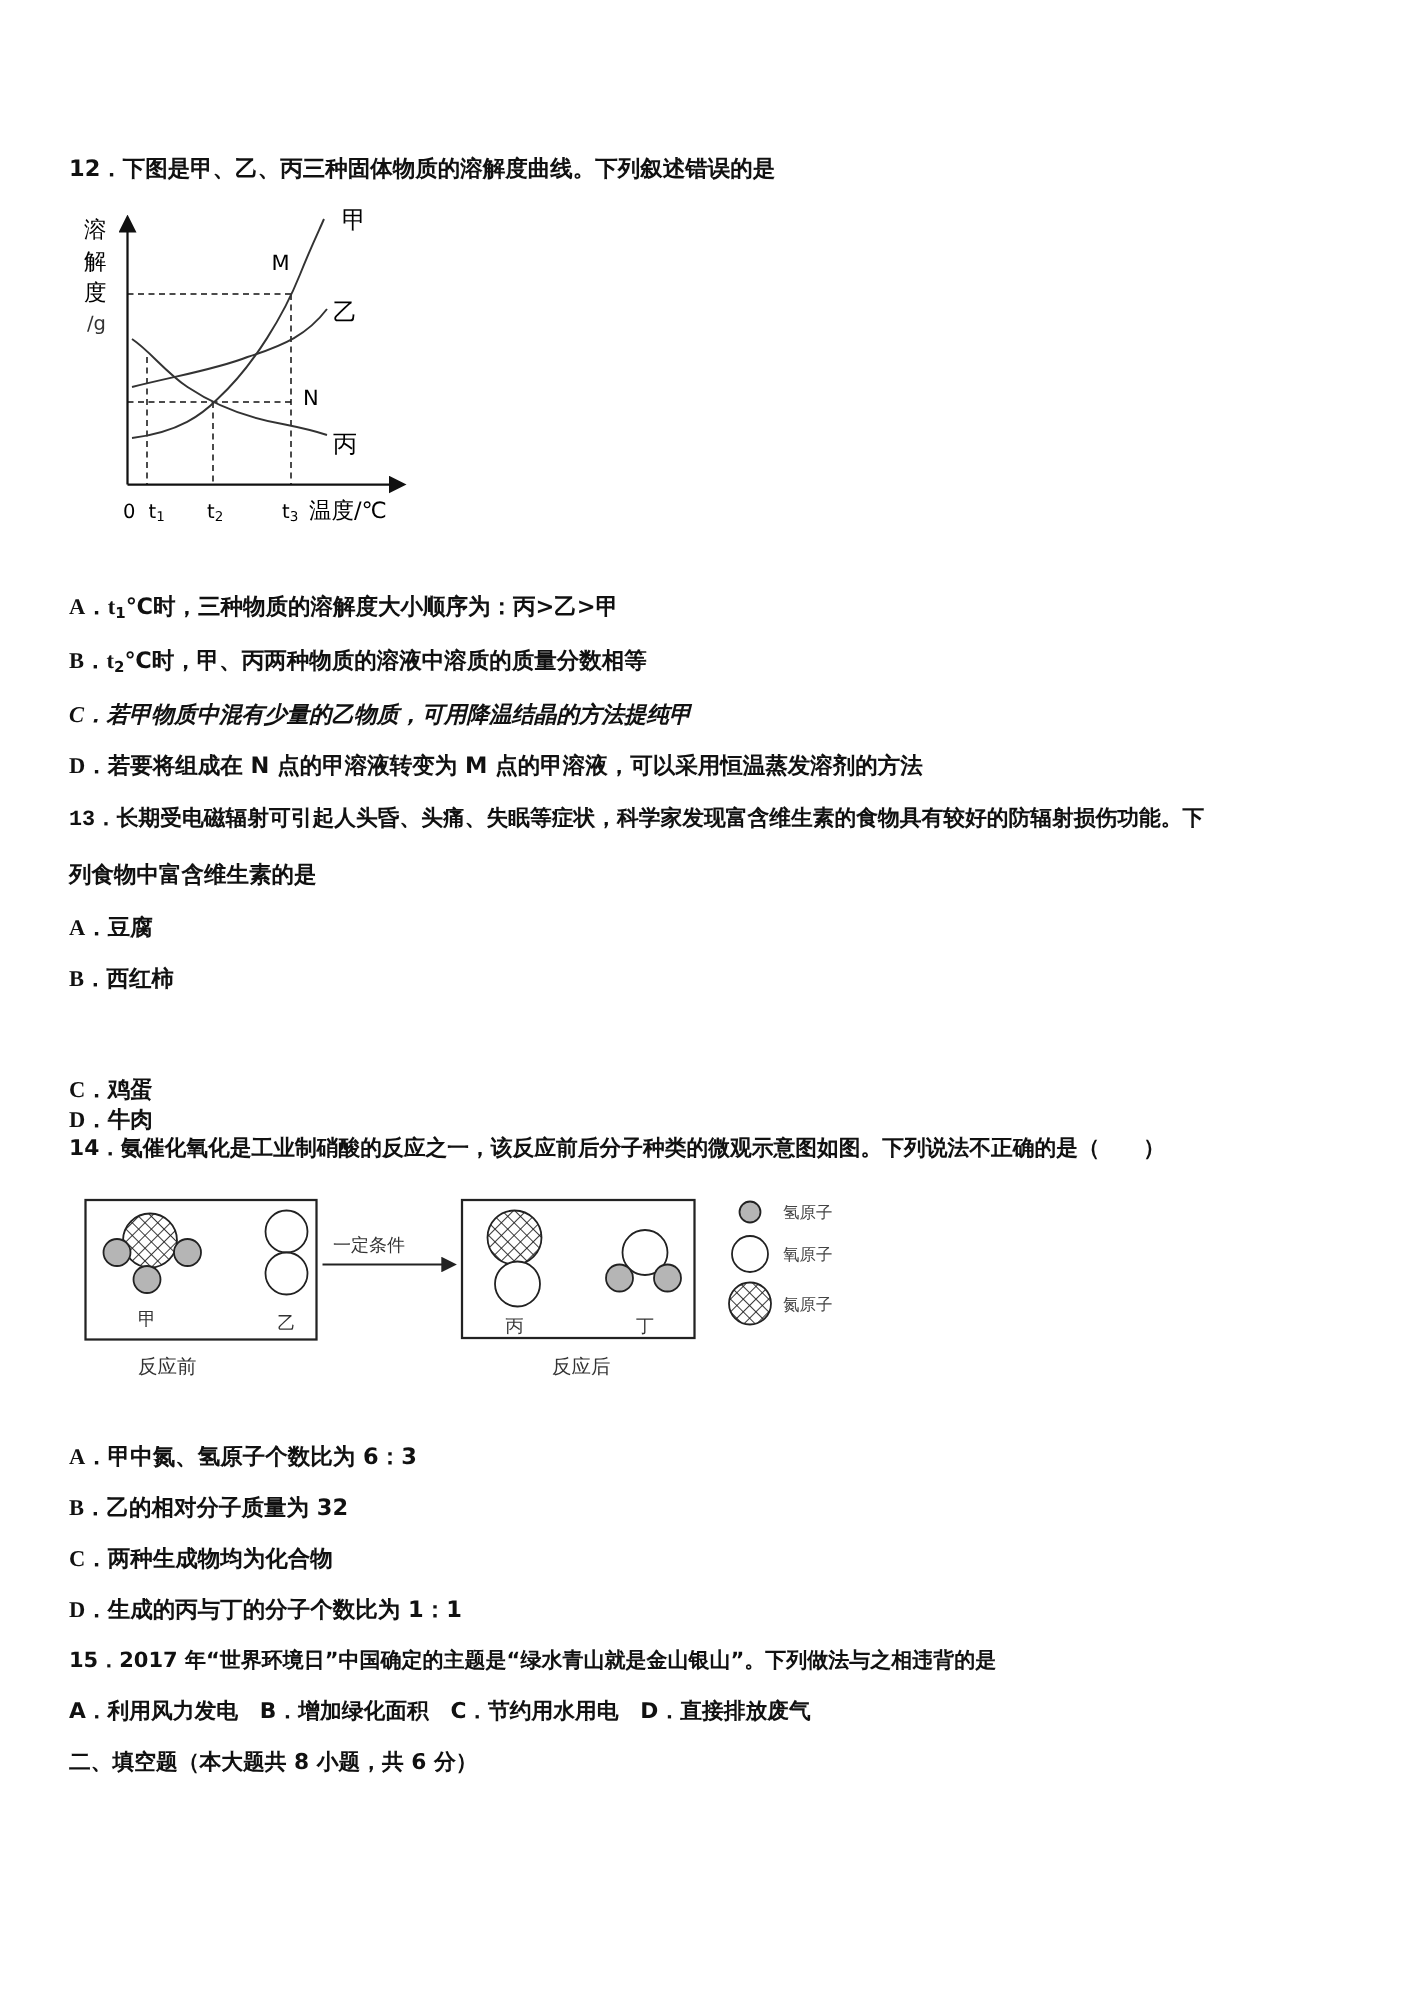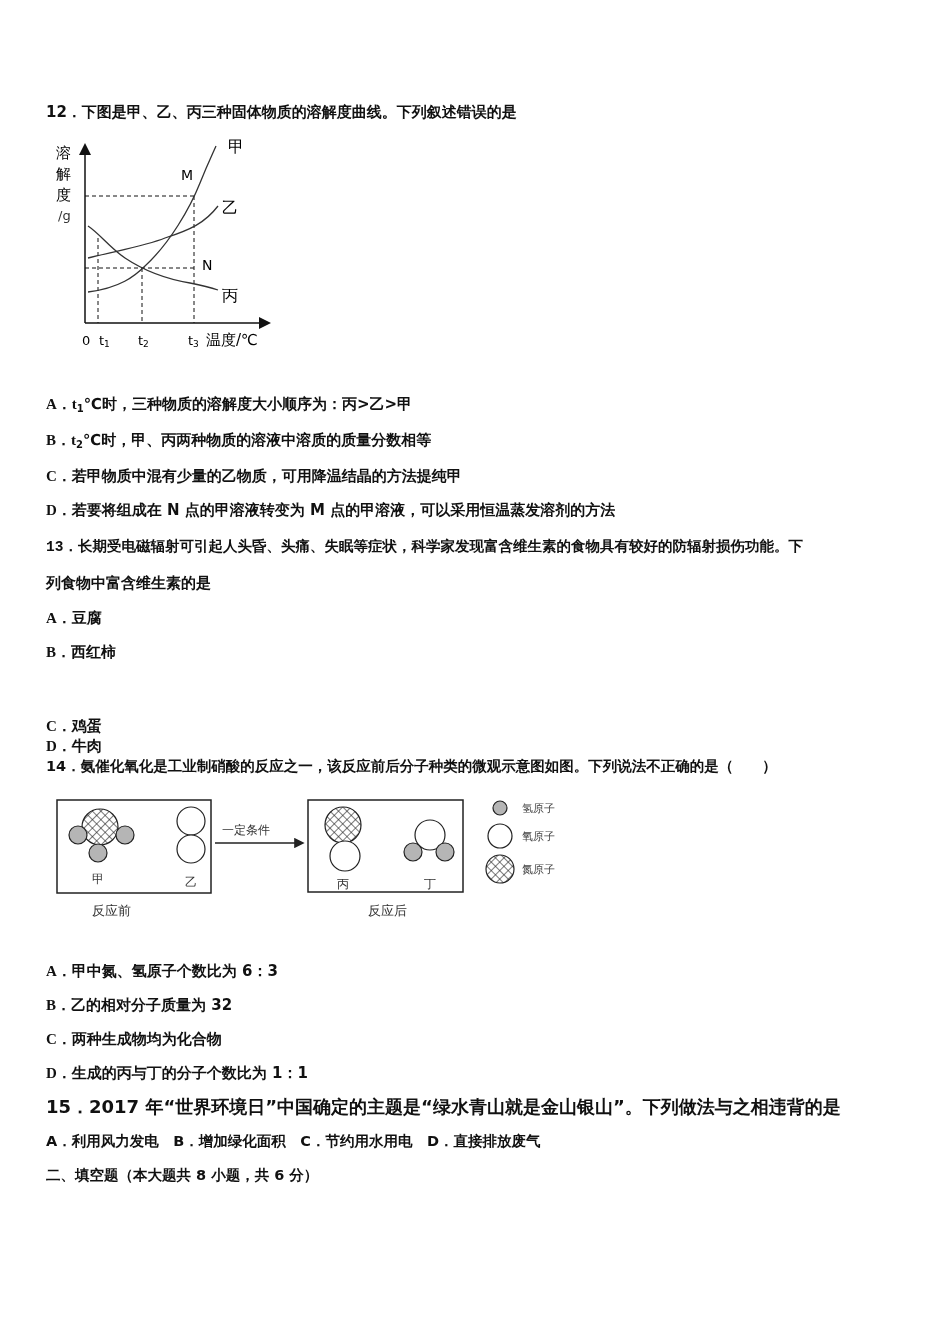--- a/index.html
+++ b/index.html
@@ -63,7 +63,7 @@
 <div class="line" style="top:430px;">
   <span class="opt-letter">B．</span><span class="num">t</span><sub>2</sub><span>℃时，甲、丙两种物质的溶液中溶质的质量分数相等</span>
 </div>
-<div class="line" style="top:466px;">
+<div class="line" style="top:466px;font-style:italic;">
   <span class="opt-letter">C．</span><span>若甲物质中混有少量的乙物质，可用降温结晶的方法提纯甲</span>
 </div>
 <div class="line" style="top:500px;">

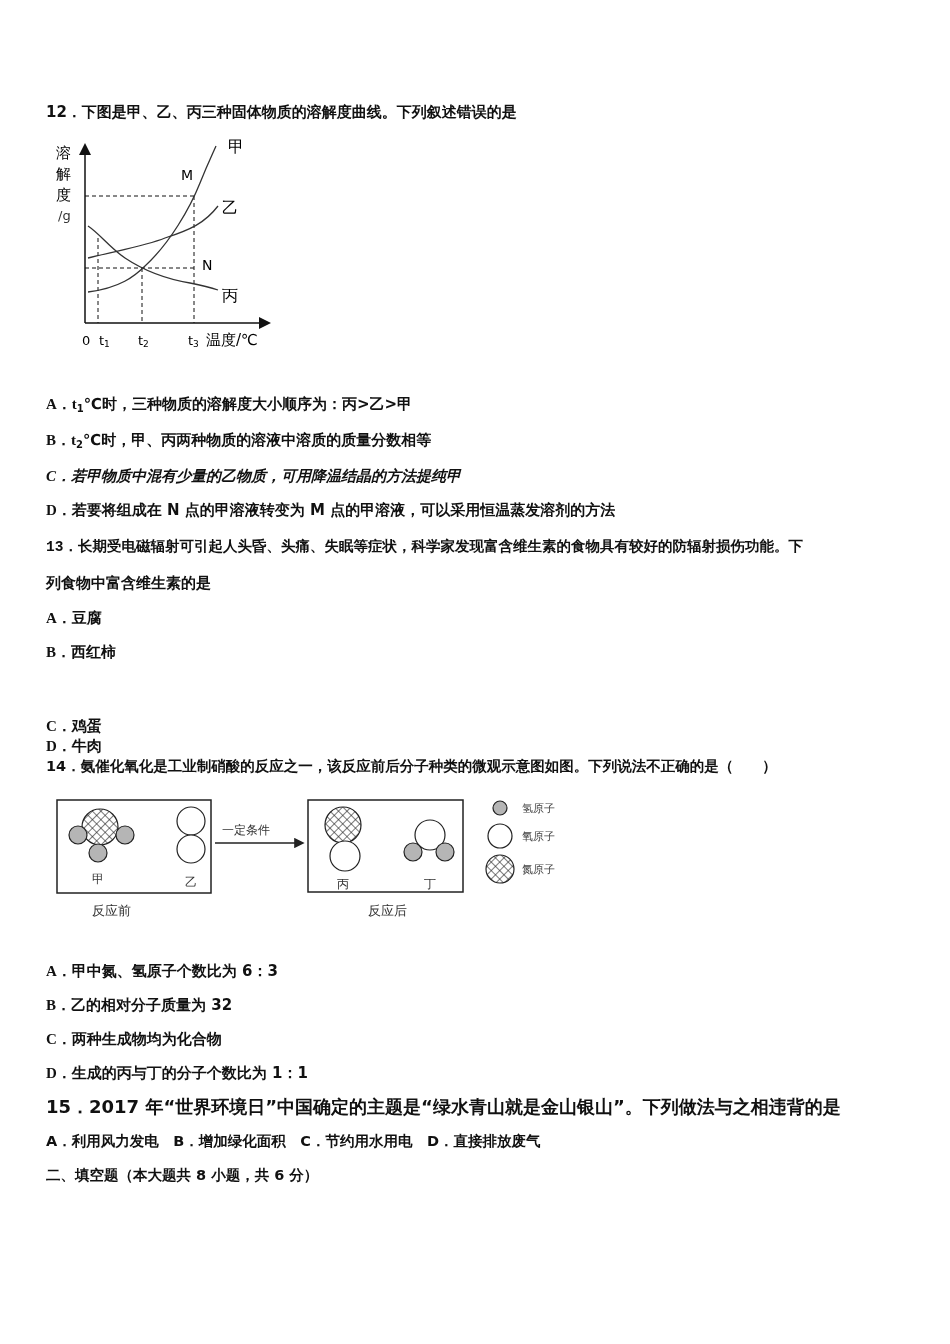--- a/index.html
+++ b/index.html
@@ -134,7 +134,7 @@
 <div class="line" style="top:1029px;"><span class="opt-letter">C．</span><span>两种生成物均为化合物</span></div>
 <div class="line" style="top:1063px;"><span class="opt-letter">D．</span><span>生成的丙与丁的分子个数比为 1：1</span></div>
 
-<div class="line" style="top:1097px; font-size:18px;">15．2017 年“世界环境日”中国确定的主题是“绿水青山就是金山银山”。下列做法与之相违背的是</div>
+<div class="line" style="top:1097px; font-size:14px;">15．2017 年“世界环境日”中国确定的主题是“绿水青山就是金山银山”。下列做法与之相违背的是</div>
 <div class="line" style="top:1131px; font-size:14.5px;">A．利用风力发电　B．增加绿化面积　C．节约用水用电　D．直接排放废气</div>
 
 <div class="line" style="top:1165px; font-size:14.5px;">二、填空题（本大题共 8 小题，共 6 分）</div>

